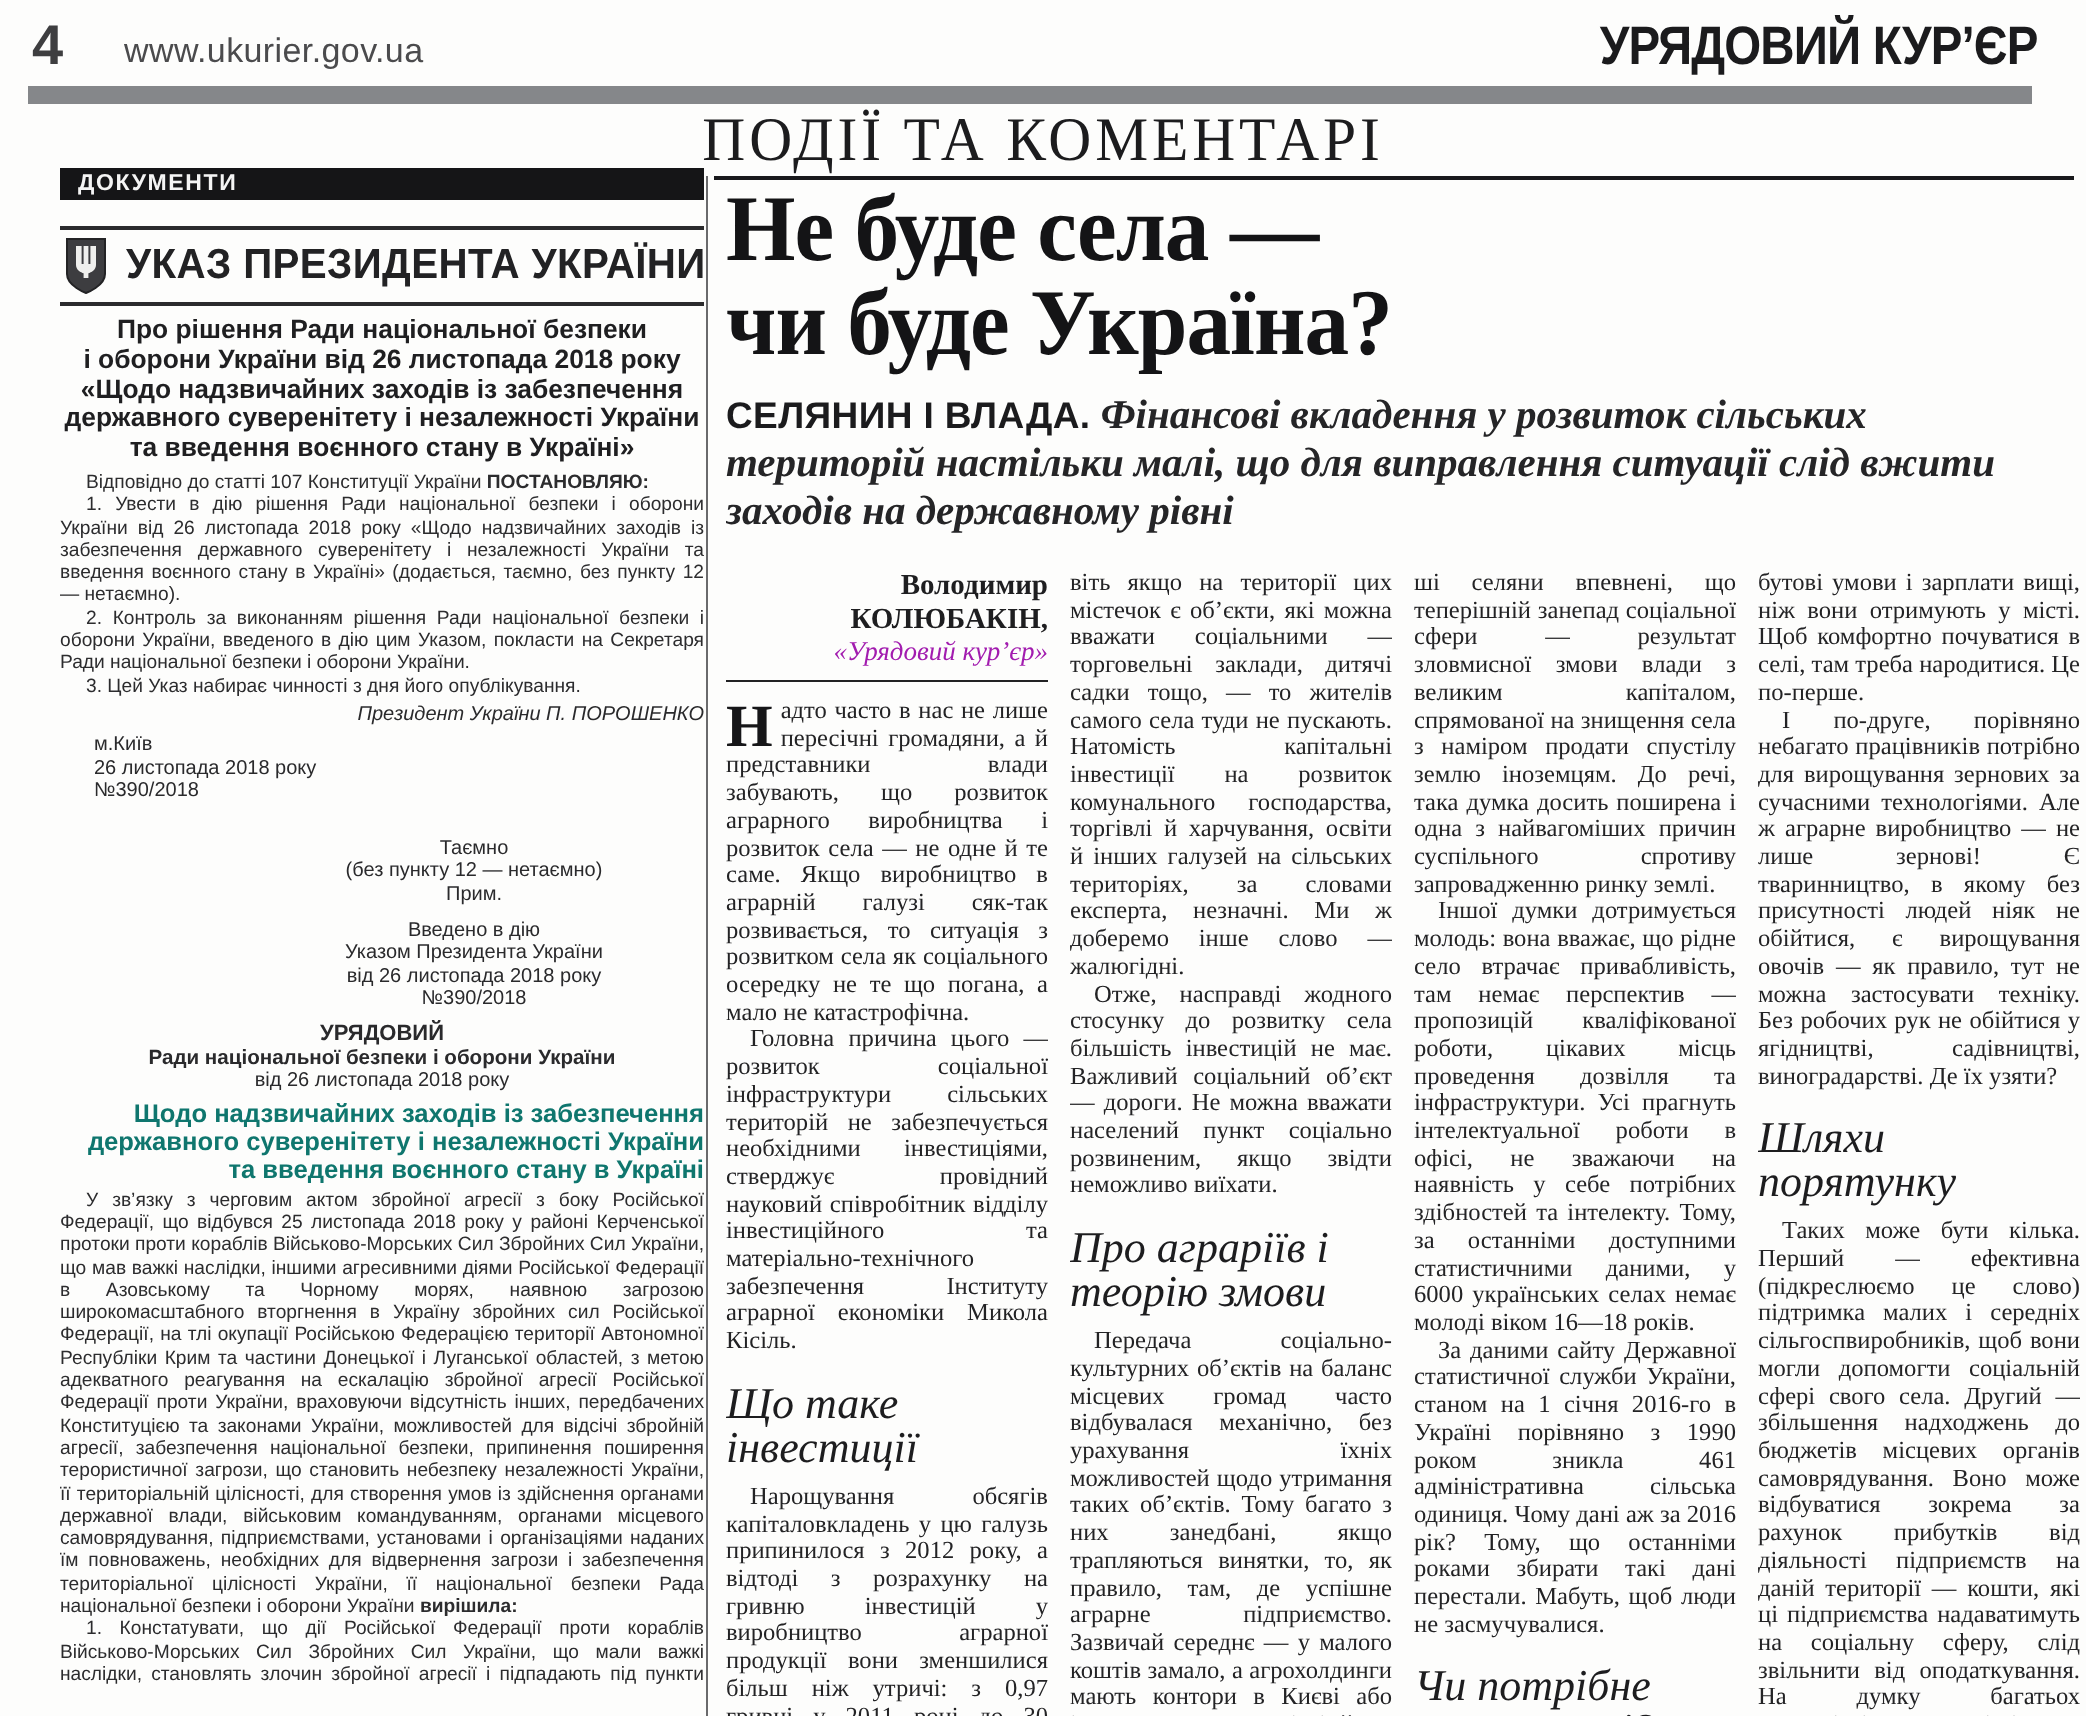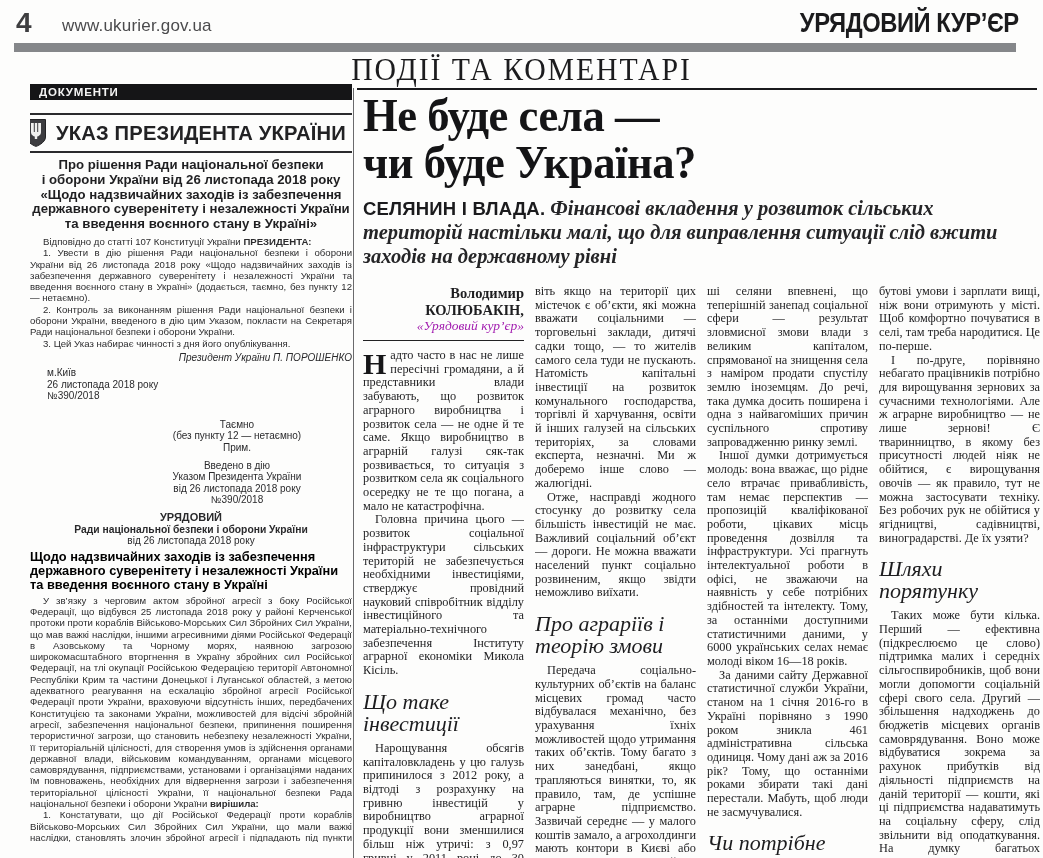--- a/index.html
+++ b/index.html
@@ -26,7 +26,7 @@
   .doc-banner { height:16px; background:#151517; color:#f4f4f4; font:bold 11.5px/16px "Liberation Sans",sans-serif;
                 padding-left:9px; letter-spacing:.8px; }
   .decree-titlebox { margin-top:13px; border-top:2px solid #2b2b2d; border-bottom:2px solid #2b2b2d;
-                     padding:3px 2px; display:flex; align-items:center; gap:9px;justify-content:center; }
+                     padding:3px 2px; display:flex; align-items:center; gap:9px; }
   .shield { flex:0 0 auto; display:block; }
   .decree-title { font:bold 21px/24px "Liberation Sans",sans-serif; color:#222224; letter-spacing:.2px;
                   transform:scaleX(.96); transform-origin:left; white-space:nowrap; }

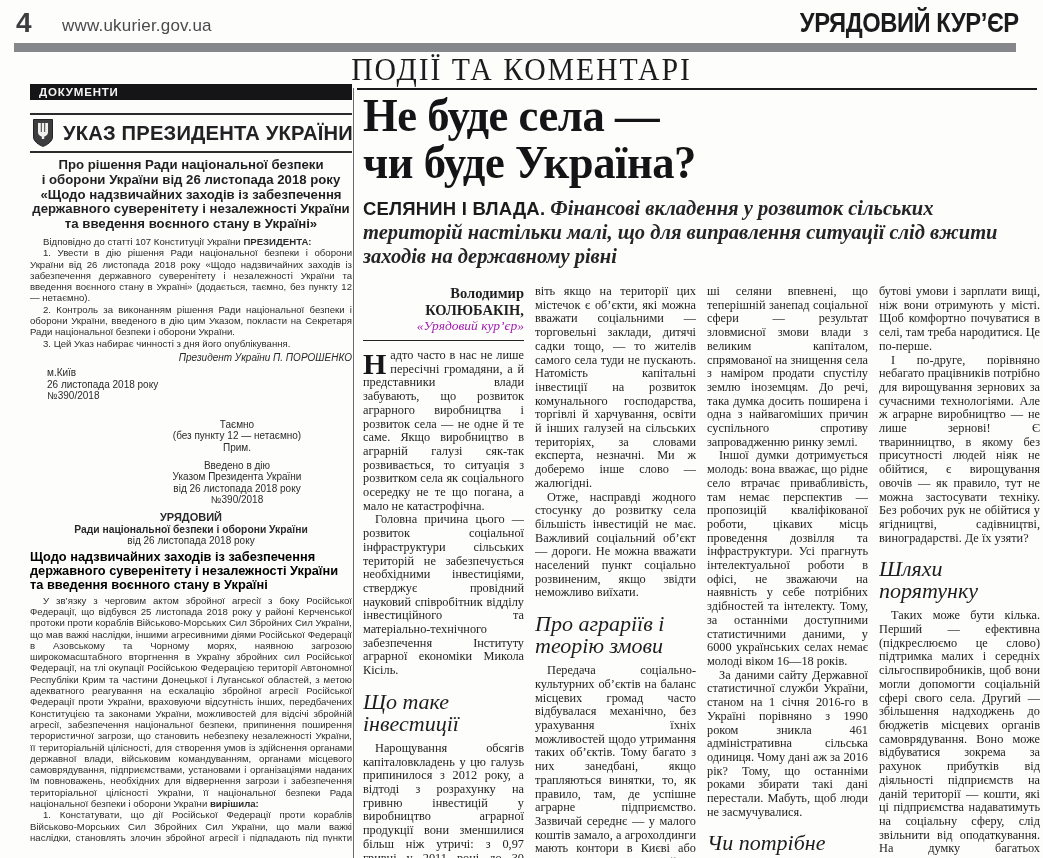--- a/index.html
+++ b/index.html
@@ -93,7 +93,7 @@
       </div>
 
     <div>
-        <p><span>Відповідно до статті 107 Конституції України </span><span style="font-weight: bold;">ПРЕЗИДЕНТА:</span></p>
+        <p><span>Відповідно до статті 107 Конституції України </span><span style="font-weight: bold;">ПОСТАНОВЛЯЮ:</span></p>
         <p><span>1. Увести в дію рішення Ради національної безпеки і оборони України від 26 листопада 2018 року «Щодо надзвичайних заходів із забезпечення державного суверенітету і незалежності України та введення воєнного стану в Україні» (додається, таємно, без пункту 12 — нетаємно).</span></p>
         <p><span>2. Контроль за виконанням рішення Ради національної безпеки і оборони України, введеного в дію цим Указом, покласти на Секретаря Ради національної безпеки і оборони України.</span></p>
         <p><span>3. Цей Указ набирає чинності з дня його опублікування.</span></p>

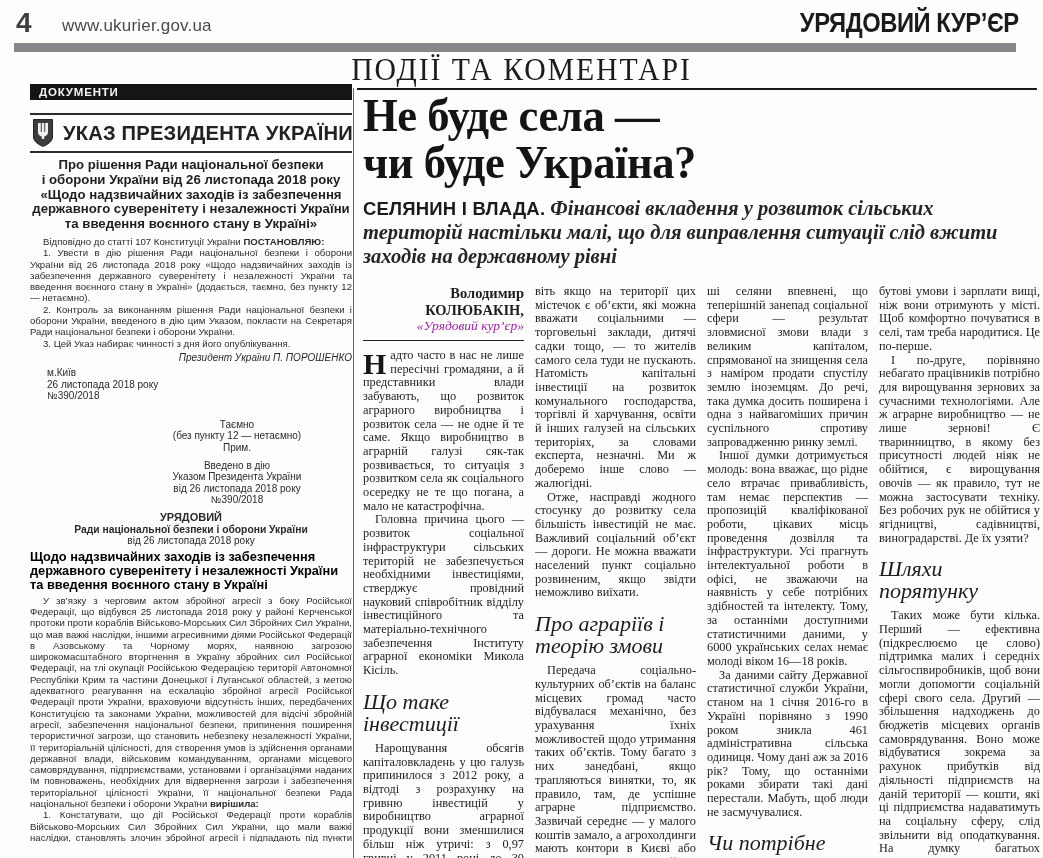--- a/index.html
+++ b/index.html
@@ -41,7 +41,7 @@
   .rish div { font:10px/11.8px "Liberation Sans",sans-serif; }
   .rish div:nth-child(1) { font-weight:bold; font-size:11px; }
   .rish div:nth-child(2) { font-weight:bold; font-size:10.3px; }
-  .decision-title { margin:3px 0 3px; text-align:left; font:bold 12.8px/13.8px "Liberation Sans",sans-serif; color:#000000; }
+  .decision-title { margin:3px 0 3px; text-align:right; font:bold 12.8px/13.8px "Liberation Sans",sans-serif; color:#0f766e; }
 
   
   .article { position:absolute; left:363px; top:92px; width:677px; height:766px; overflow:hidden; }

